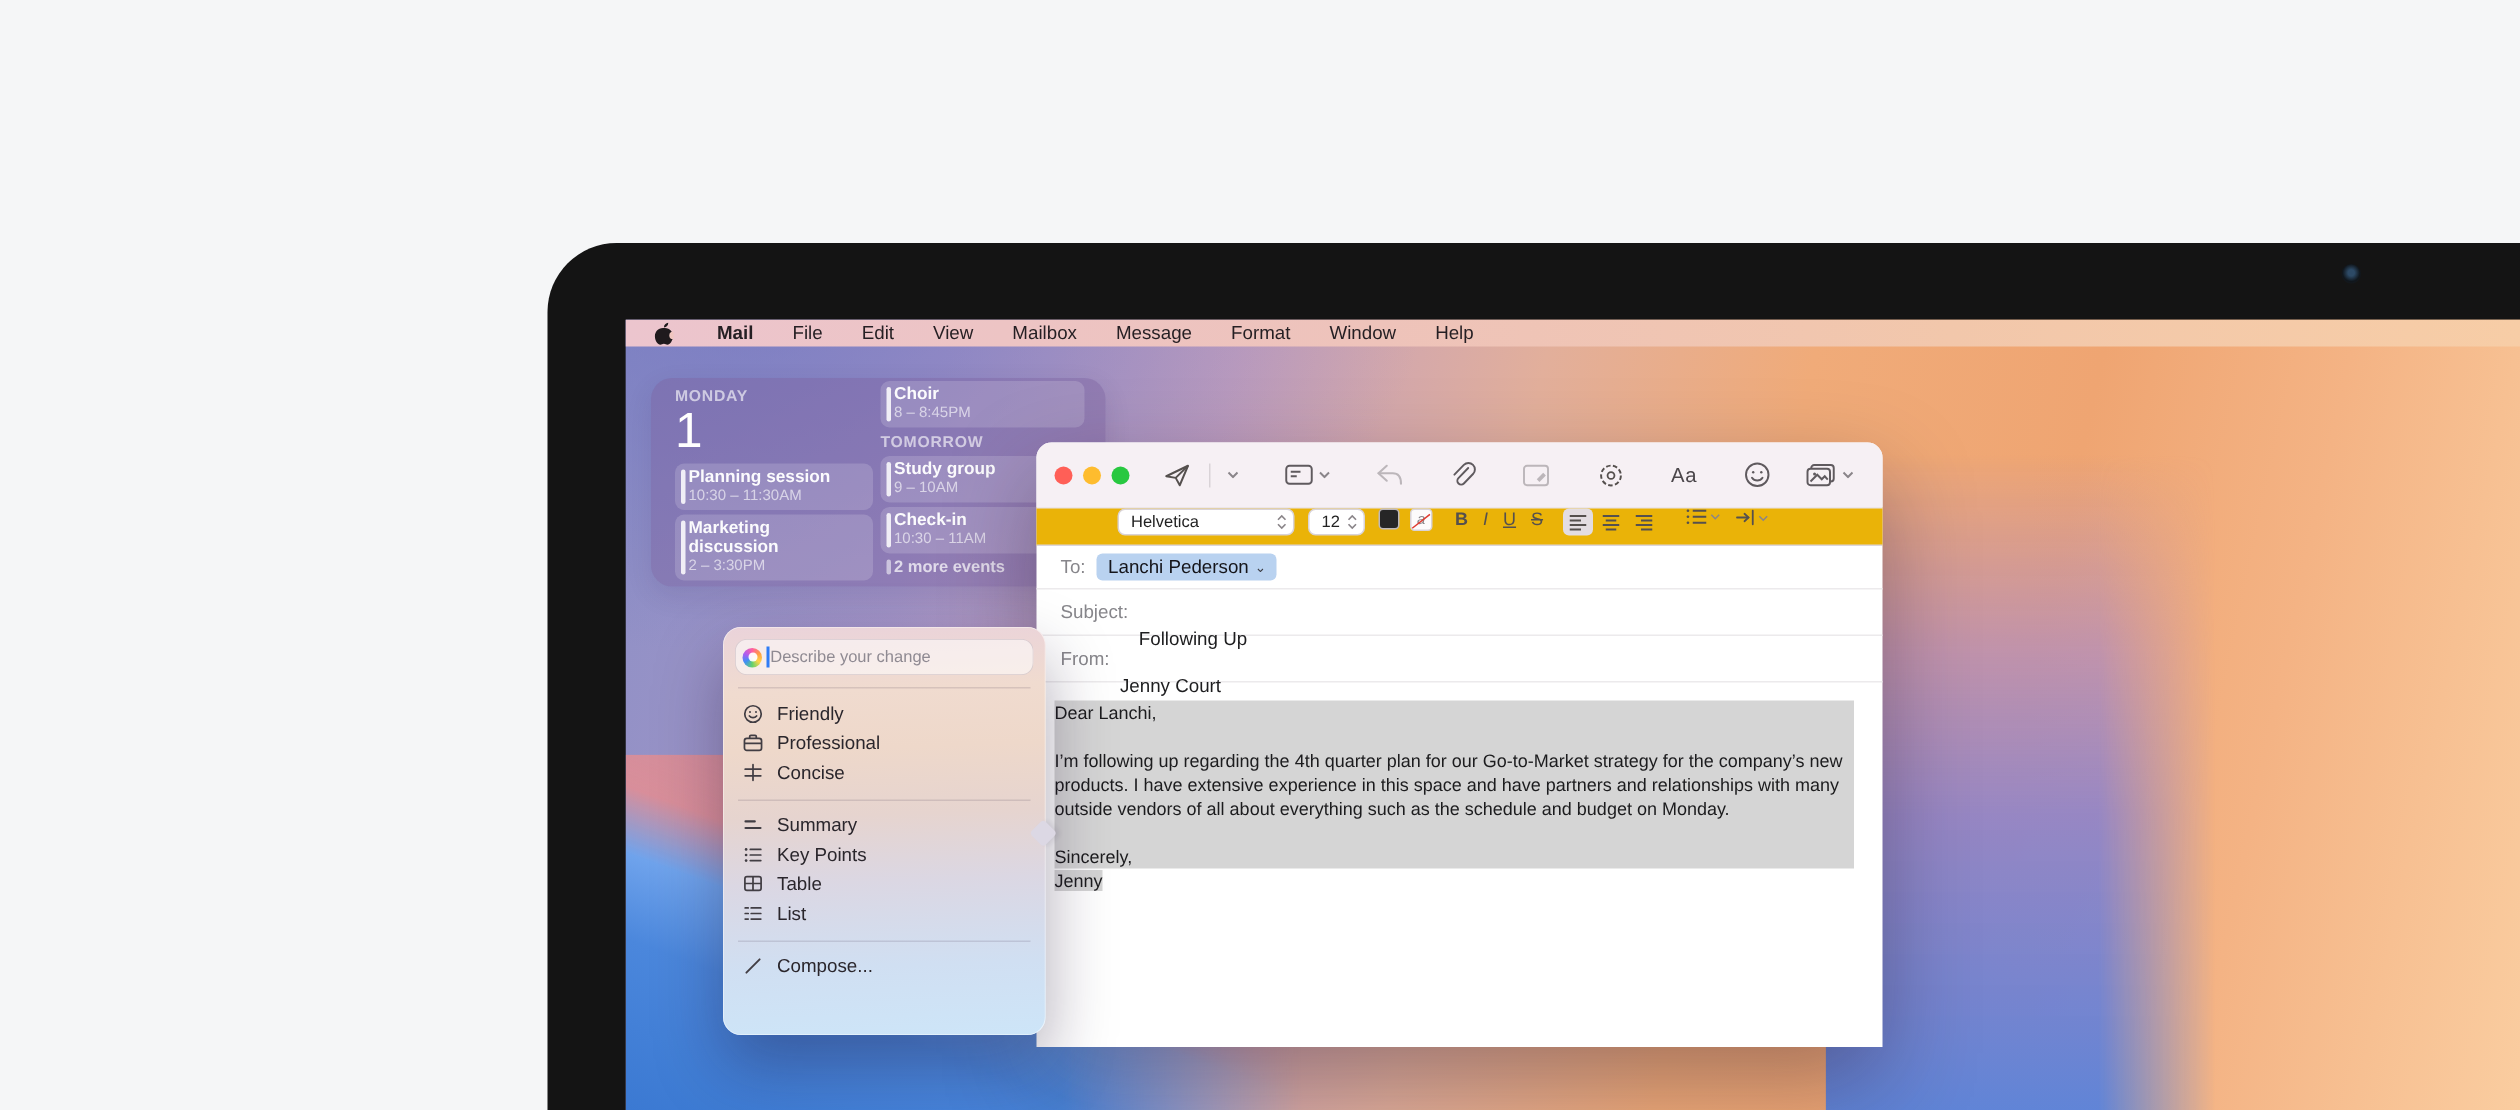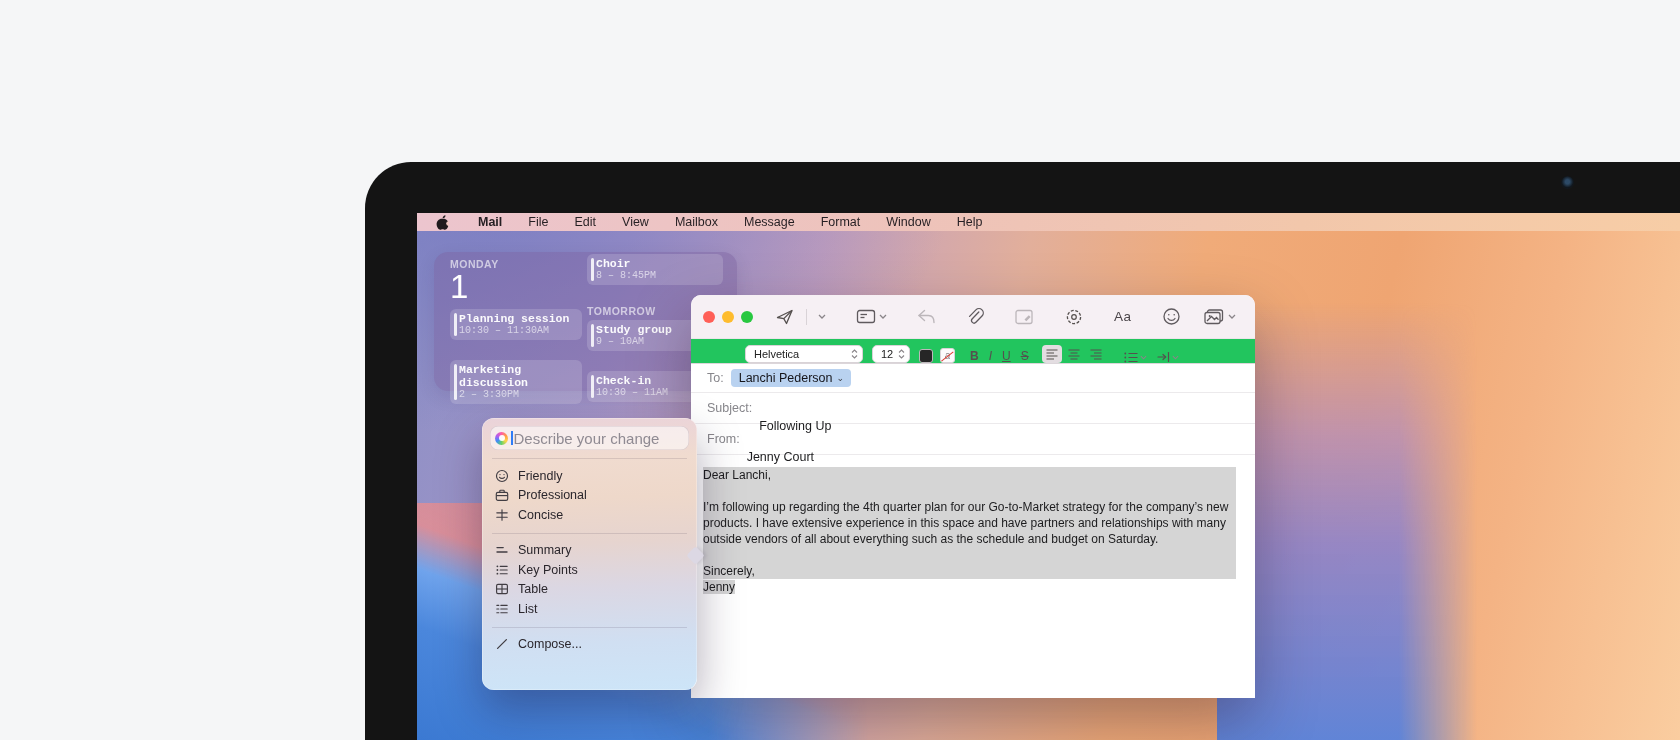--- a/index.html
+++ b/index.html
@@ -44,7 +44,7 @@
   .cal-h { font-size:10.5px; font-weight:700; letter-spacing:.5px; color:rgba(255,255,255,0.62); }
   .cal-day { font-size:33px; font-weight:300; line-height:34px; color:#fff; }
   .cal-ev { position:relative; border-radius:6px; background:rgba(255,255,255,0.16);
-    padding:3px 6px 3px 9px; margin-bottom:20px;font-family:Liberation Mono, monospace; }
+    padding:3px 6px 3px 9px; margin-bottom:3px; }
   .cal-ev:before { content:""; position:absolute; left:4px; top:4px; bottom:4px; width:2.5px;
     border-radius:2px; background:rgba(255,255,255,0.85); }
   .cal-ev .t { font-size:11.5px; font-weight:700; line-height:13px; color:rgba(255,255,255,0.96); }

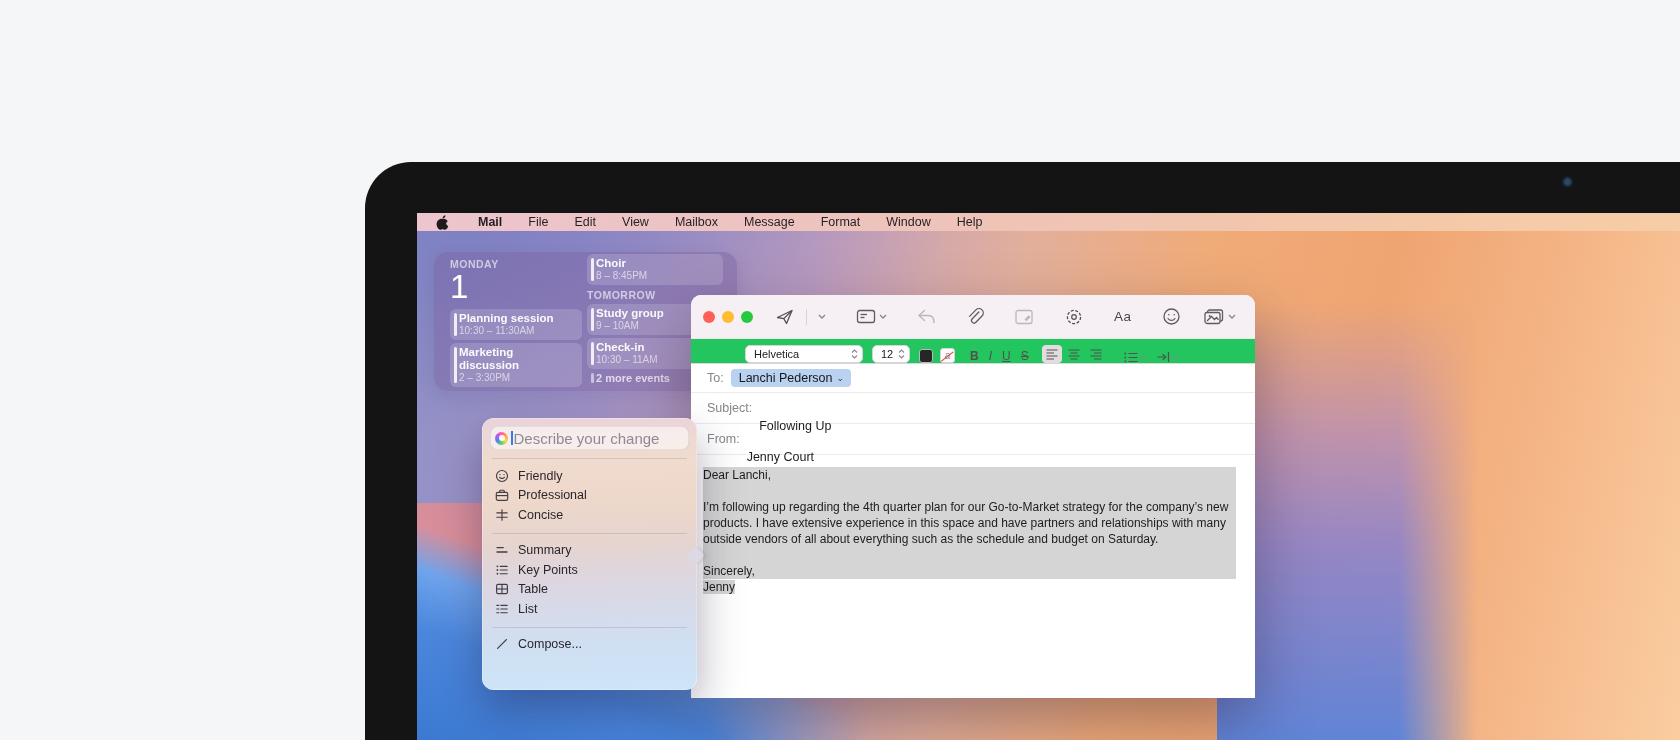--- a/index.html
+++ b/index.html
@@ -68,8 +68,8 @@
   .aa { font-size:13.5px; color:#4b464a; font-weight:400; letter-spacing:.5px; }
   .dis { opacity:.42; }
 
-  .formatbar { height:26px; background:#22c55e; border-top:1px solid #ece6ea; border-bottom:1px solid #dcd6da;
-    display:flex; align-items:flex-end; padding:0 10px 0 54px; font-size:11.5px; color:#3f3a3e; }
+  .formatbar { height:26px; background:#eab308; border-top:1px solid #ece6ea; border-bottom:1px solid #dcd6da;
+    display:flex; align-items:flex-start; padding:0 10px 0 54px; font-size:11.5px; color:#3f3a3e; }
   .select { background:#fff; border:1px solid #d9d3d7; border-radius:5px; height:18px;
     display:flex; align-items:center; padding:0 4px 0 8px; margin-right:9px; }
   .select .lbl { flex:1; font-size:11px; color:#222; }

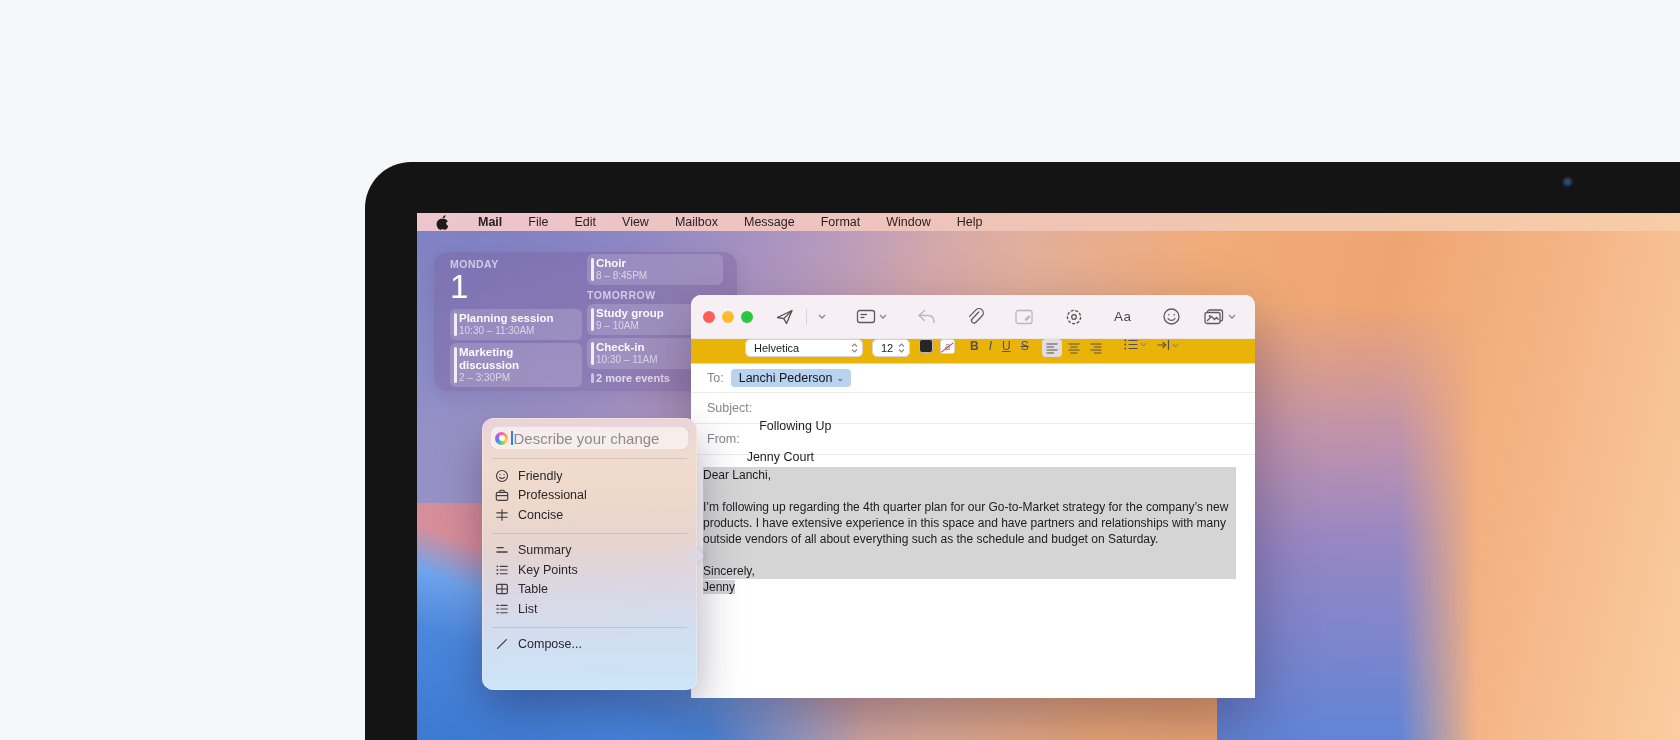--- a/index.html
+++ b/index.html
@@ -113,7 +113,7 @@
     background:conic-gradient(#ff5fa2,#ff9d42,#ffd54a,#63d26b,#3f8ef7,#b05cf0,#ff5fa2); }
   .ai-dot:after { content:""; position:absolute; inset:3.5px; border-radius:50%; background:rgba(255,255,255,0.95); }
   .caret { width:1.5px; height:14px; background:#2f7cf6; margin:0 1px 0 3px; flex:none; }
-  .wt-ph { font-size:15px; color:#8f8a92; }
+  .wt-ph { font-size:11px; color:#8f8a92; }
   .wt-actions { display:flex; gap:7px; margin-top:7px; }
   .wt-action { flex:1; height:48px; border-radius:10px; background:rgba(255,255,255,0.33);
     box-shadow:0 0 0 0.5px rgba(120,100,120,0.12) inset;

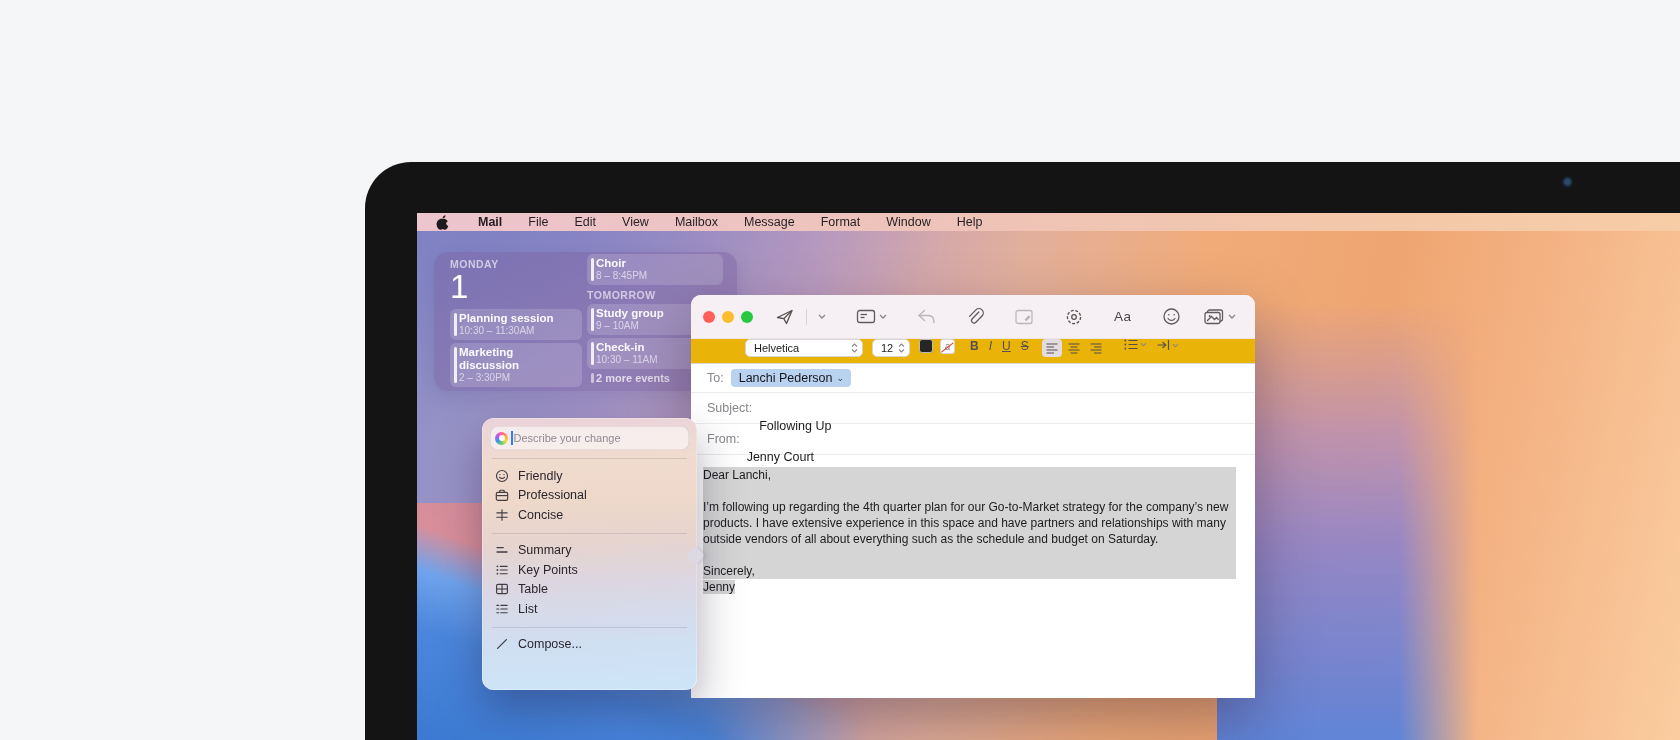--- a/index.html
+++ b/index.html
@@ -353,7 +353,7 @@
       <div class="sel-block">
         <div>Dear Lanchi,</div>
         <div class="blank"></div>
-        <div>I’m following up regarding the 4th quarter plan for our Go-to-Market strategy for the company’s new products. I have extensive experience in this space and have partners and relationships with many outside vendors of all about everything such as the schedule and budget on Saturday.</div>
+        <div>I’m following up regarding the 4th quarter plan for our Go-to-Market strategy for the company’s new products. I have extensive experience in this space and have partners and relationships with many outside vendors of all about everything such as the schedule and budget on Monday.</div>
         <div class="blank"></div>
         <div>Sincerely,</div>
       </div>

